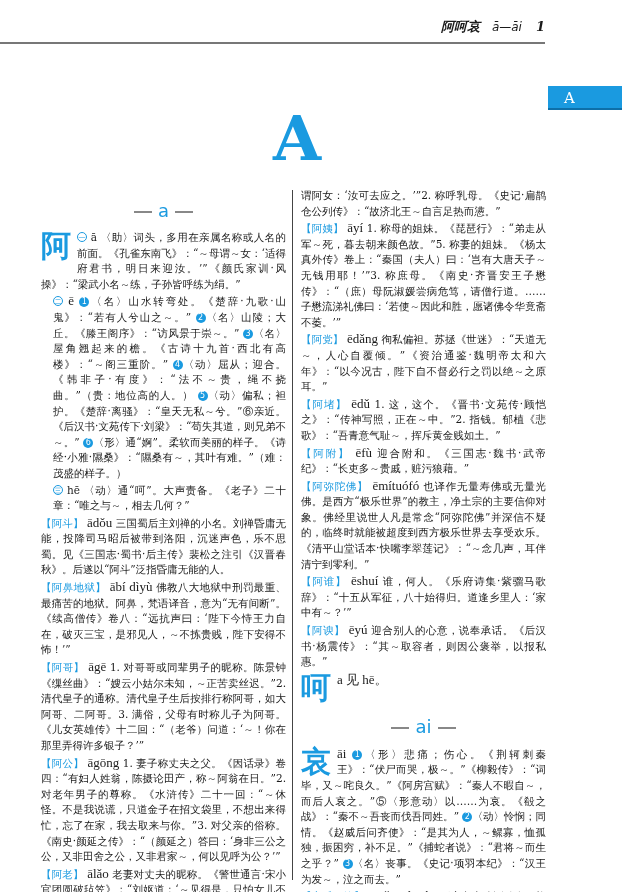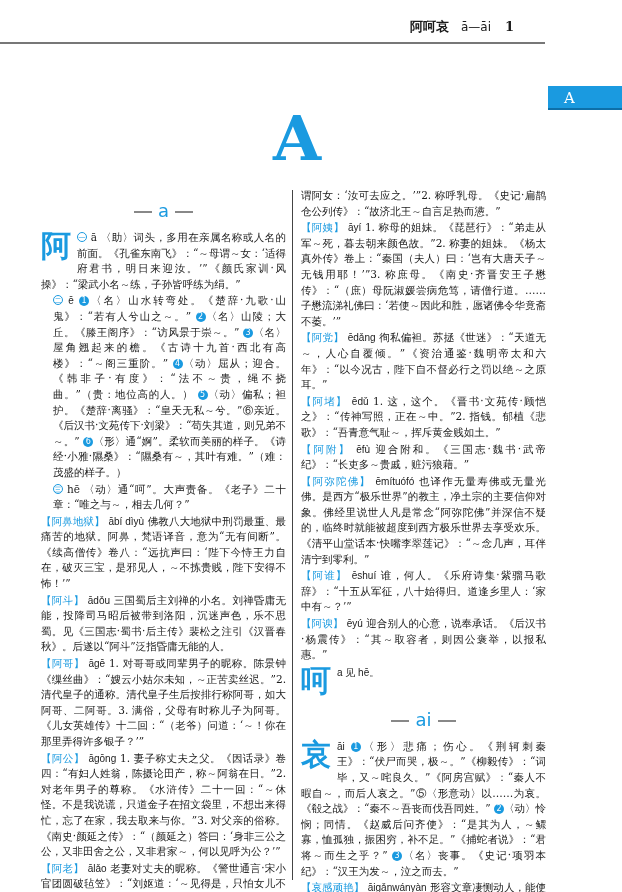--- a/index.html
+++ b/index.html
@@ -6,7 +6,7 @@
   body { width:622px; height:892px; background:#ffffff; position:relative; overflow:hidden;
          font-family:"DejaVu Serif", serif; color:#1a1a1a; }
   .running-head { position:absolute; left:410px; top:18px; width:135px; height:24px;
-         font-size:13px; font-weight:bold; white-space:nowrap; text-align:left; }
+         font-size:13px; font-weight:bold; white-space:nowrap; text-align:right;font-style:italic; }
   .running-head .pin { font-family:"DejaVu Sans", sans-serif; font-weight:normal; margin:0 14px 0 12px; font-size:12px; }
   .head-rule { position:absolute; left:0; top:42px; width:545px; height:2px; background:#777; }
   .tab { position:absolute; left:548px; top:86px; width:74px; height:24px; background:#1a9ae0;

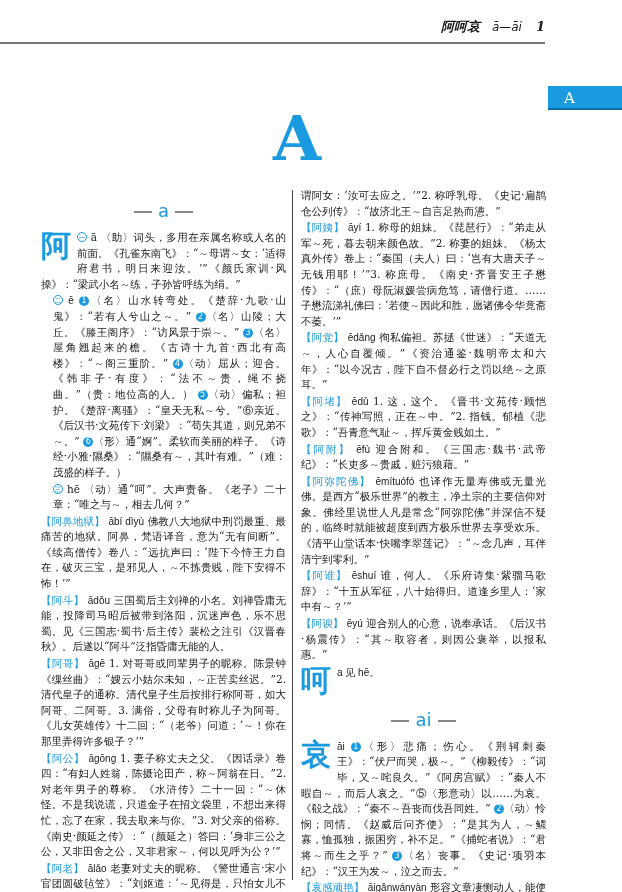--- a/index.html
+++ b/index.html
@@ -22,7 +22,7 @@
   .entry { text-align:justify; margin:1px; }
   .hw { float:left; font-size:30px; line-height:32px; color:#1a9ae0; font-weight:bold; margin:0 6px 0 0; }
   .compound { color:#1a9ae0; font-weight:normal; }
-  .pin { font-family:Liberation Sans, sans-serif; font-size:10px; }
+  .pin { font-family:Liberation Serif, serif; font-size:13px; }
   .sense { display:inline-block; width:10px; height:10px; border-radius:50%; background:#1a9ae0; color:#fff;
            font-size:8px; line-height:10px; text-align:center; font-family:"DejaVu Sans", sans-serif; vertical-align:1px; }
   .read { display:inline-block; width:10px; height:10px; border-radius:50%; border:1px solid #1a9ae0; color:#1a9ae0;

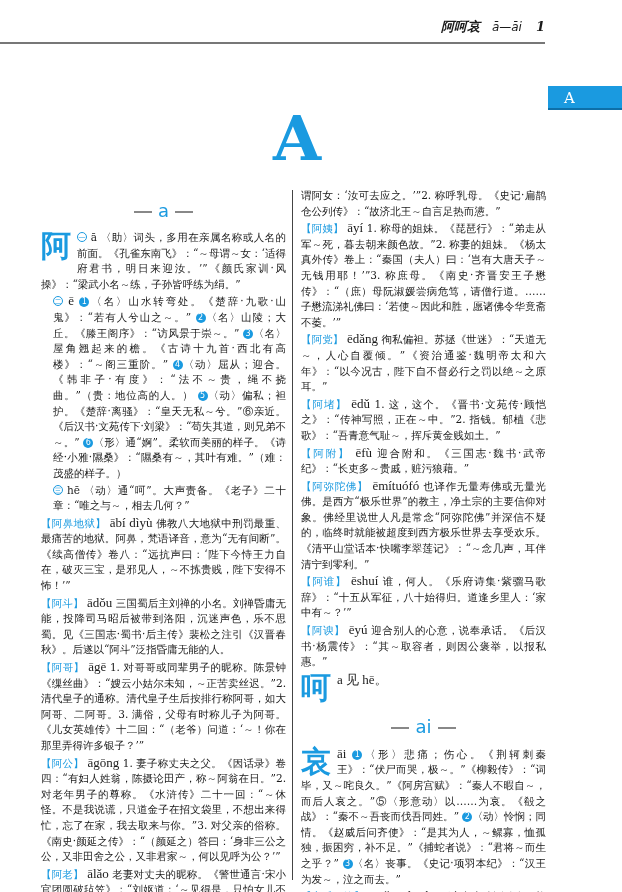--- a/index.html
+++ b/index.html
@@ -99,7 +99,7 @@
   <div class="entry">
     <span class="compound">【<span>阿姨</span>】</span>
     <span class="pin">āyí</span>
-    <span>1. 称母的姐妹。《琵琶行》：“弟走从军～死，暮去朝来颜色故。”2. 称妻的姐妹。《杨太真外传》卷上：“秦国（夫人）曰：‘岂有大唐天子～无钱用耶！’”3. 称庶母。《南史·齐晋安王子懋传》：“（庶）母阮淑媛尝病危笃，请僧行道。……子懋流涕礼佛曰：‘若使～因此和胜，愿诸佛令华竟斋不萎。’”</span>
+    <span>1. 称母的姐妹。《琵琶行》：“弟走从军～死，暮去朝来颜色故。”5. 称妻的姐妹。《杨太真外传》卷上：“秦国（夫人）曰：‘岂有大唐天子～无钱用耶！’”3. 称庶母。《南史·齐晋安王子懋传》：“（庶）母阮淑媛尝病危笃，请僧行道。……子懋流涕礼佛曰：‘若使～因此和胜，愿诸佛令华竟斋不萎。’”</span>
   </div>
   <div class="entry">
     <span class="compound">【<span>阿党</span>】</span>

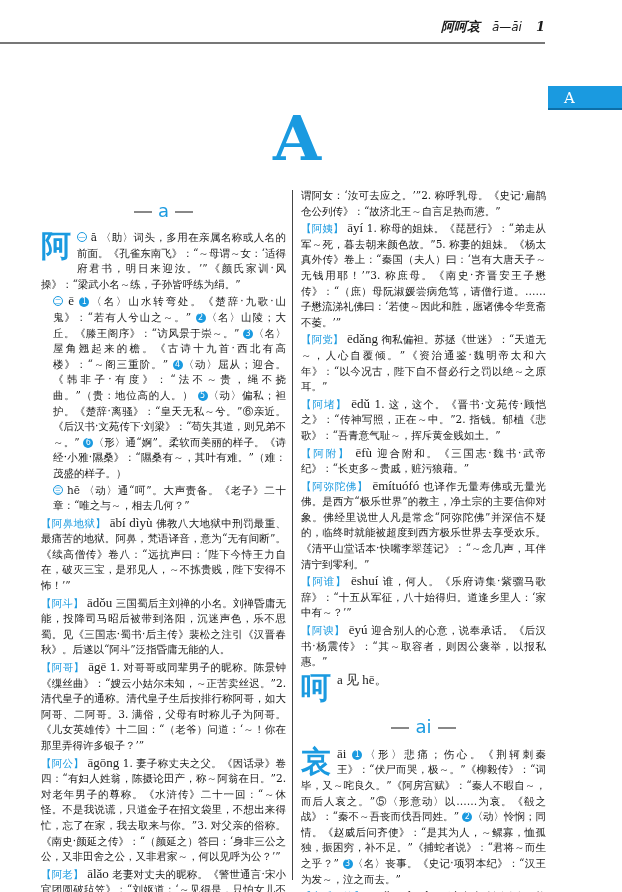--- a/index.html
+++ b/index.html
@@ -66,14 +66,14 @@
   </div>
 
   <div class="entry">
+    <span class="compound">【<span>阿斗</span>】</span>
+    <span class="pin">ādǒu</span>
+    <span>三国蜀后主刘禅的小名。刘禅昏庸无能，投降司马昭后被带到洛阳，沉迷声色，乐不思蜀。见《三国志·蜀书·后主传》裴松之注引《汉晋春秋》。后遂以“阿斗”泛指昏庸无能的人。</span>
+  </div>
+  <div class="entry">
     <span class="compound">【<span>阿鼻地狱</span>】</span>
     <span class="pin">ābí dìyù</span>
     <span>佛教八大地狱中刑罚最重、最痛苦的地狱。阿鼻，梵语译音，意为“无有间断”。《续高僧传》卷八：“远抗声曰：‘陛下今恃王力自在，破灭三宝，是邪见人，～不拣贵贱，陛下安得不怖！’”</span>
-  </div>
-  <div class="entry">
-    <span class="compound">【<span>阿斗</span>】</span>
-    <span class="pin">ādǒu</span>
-    <span>三国蜀后主刘禅的小名。刘禅昏庸无能，投降司马昭后被带到洛阳，沉迷声色，乐不思蜀。见《三国志·蜀书·后主传》裴松之注引《汉晋春秋》。后遂以“阿斗”泛指昏庸无能的人。</span>
   </div>
   <div class="entry">
     <span class="compound">【<span>阿哥</span>】</span>

